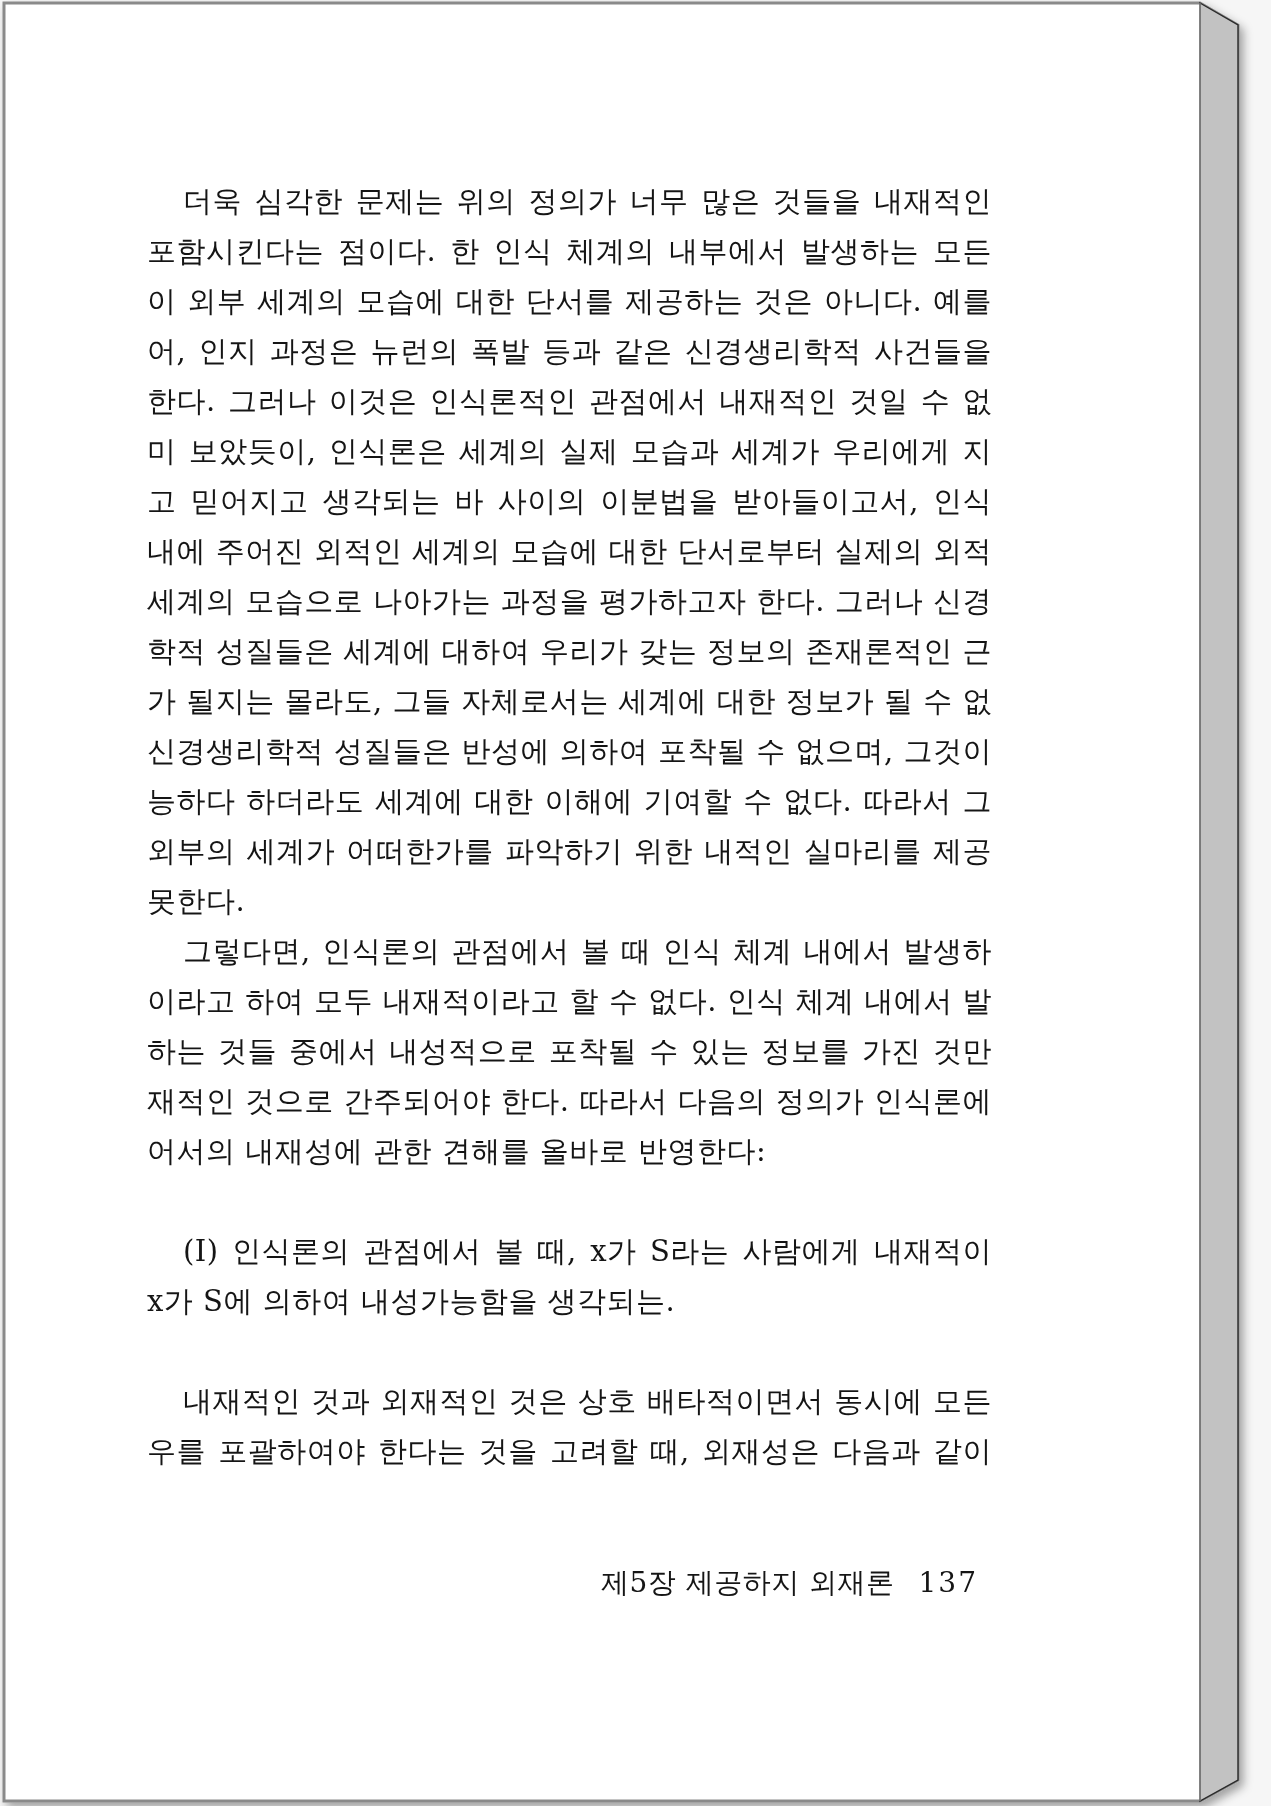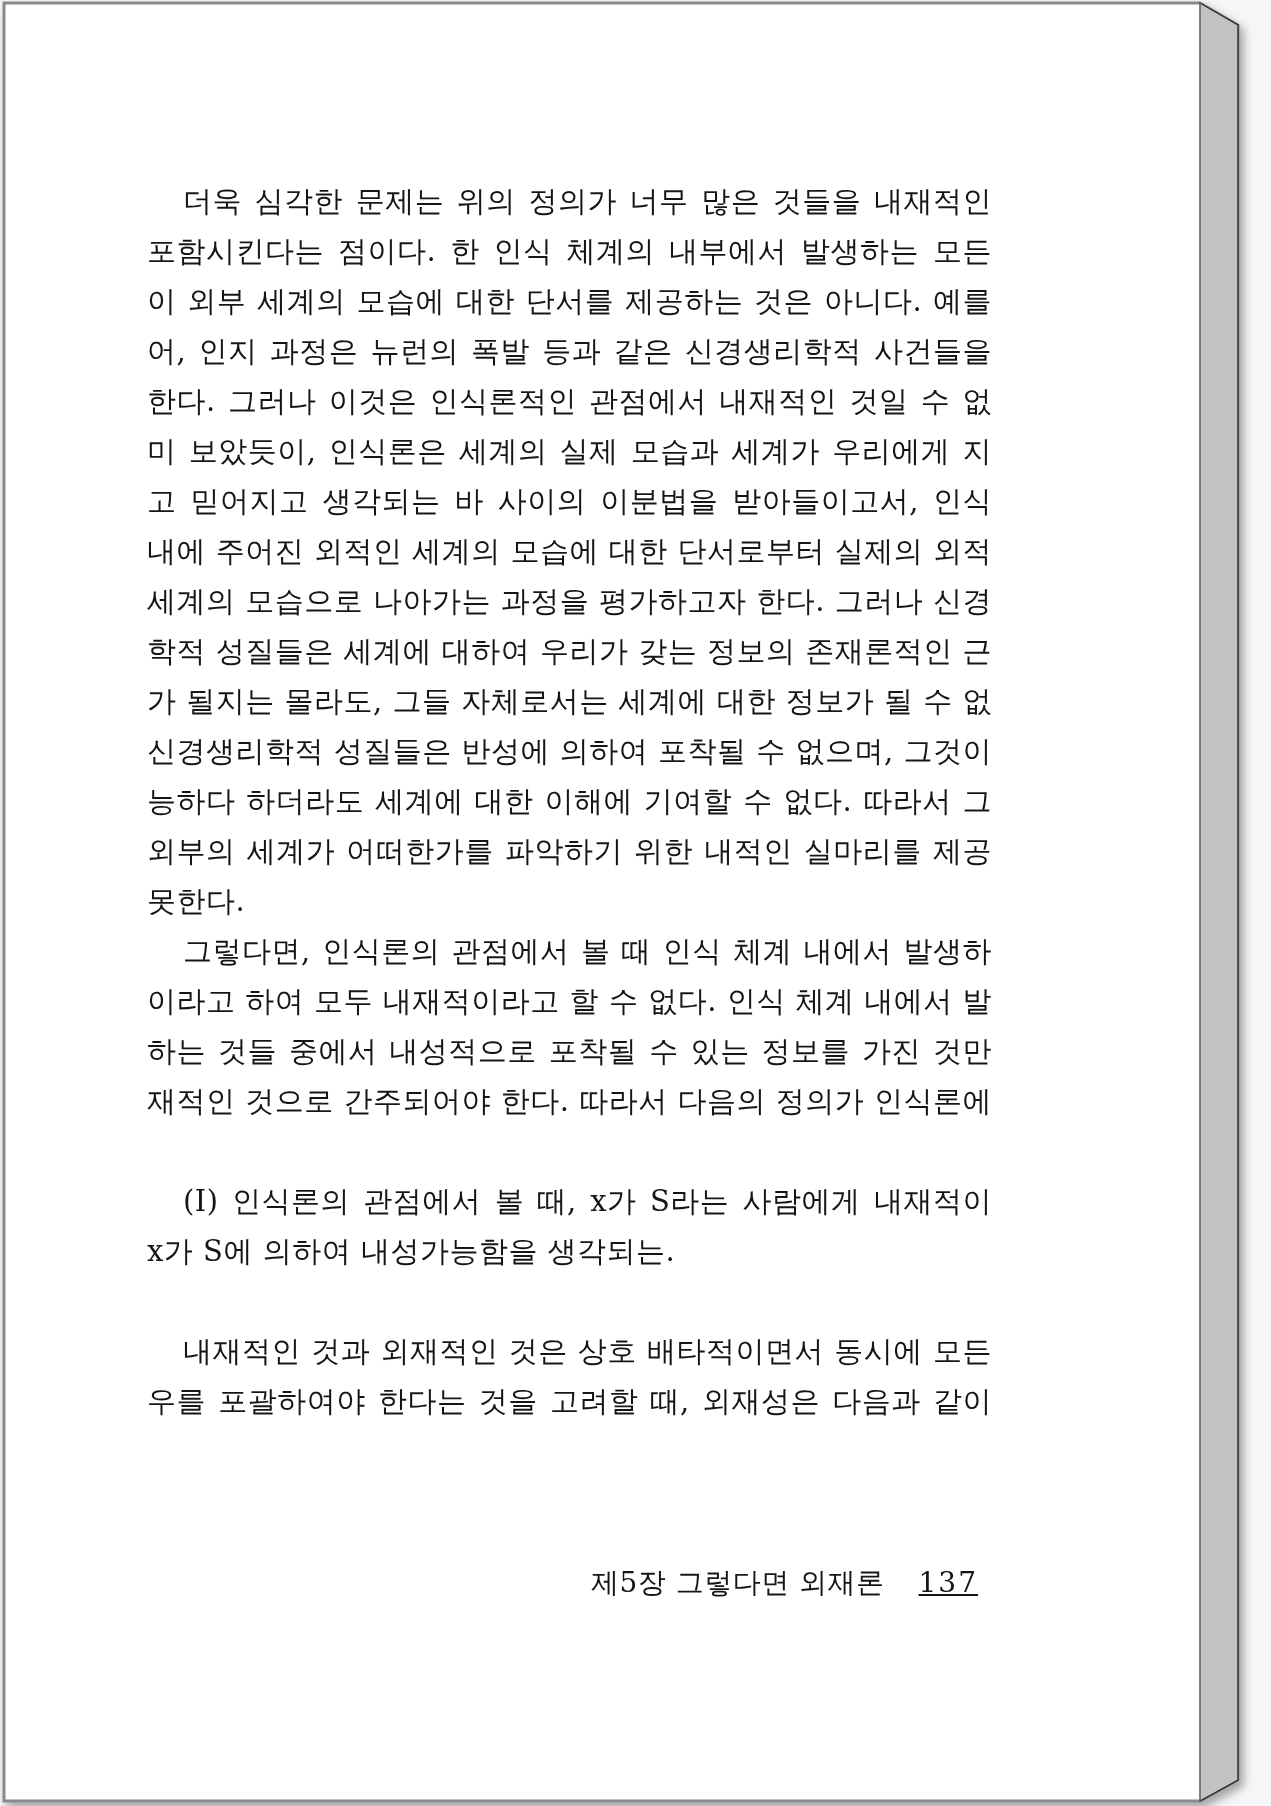--- a/index.html
+++ b/index.html
@@ -83,6 +83,7 @@
     <div class="line">이라고 하여 모두 내재적이라고 할 수 없다. 인식 체계 내에서 발생</div>
     <div class="line">하는 것들 중에서 내성적으로 포착될 수 있는 정보를 가진 것만이 내</div>
     <div class="line">재적인 것으로 간주되어야 한다. 따라서 다음의 정의가 인식론에 있</div>
+    <div class="line last">어서의 내재성에 관한 견해를 올바로 반영한다:</div>
   </div>
   <div class="spacer"></div>
   <div>

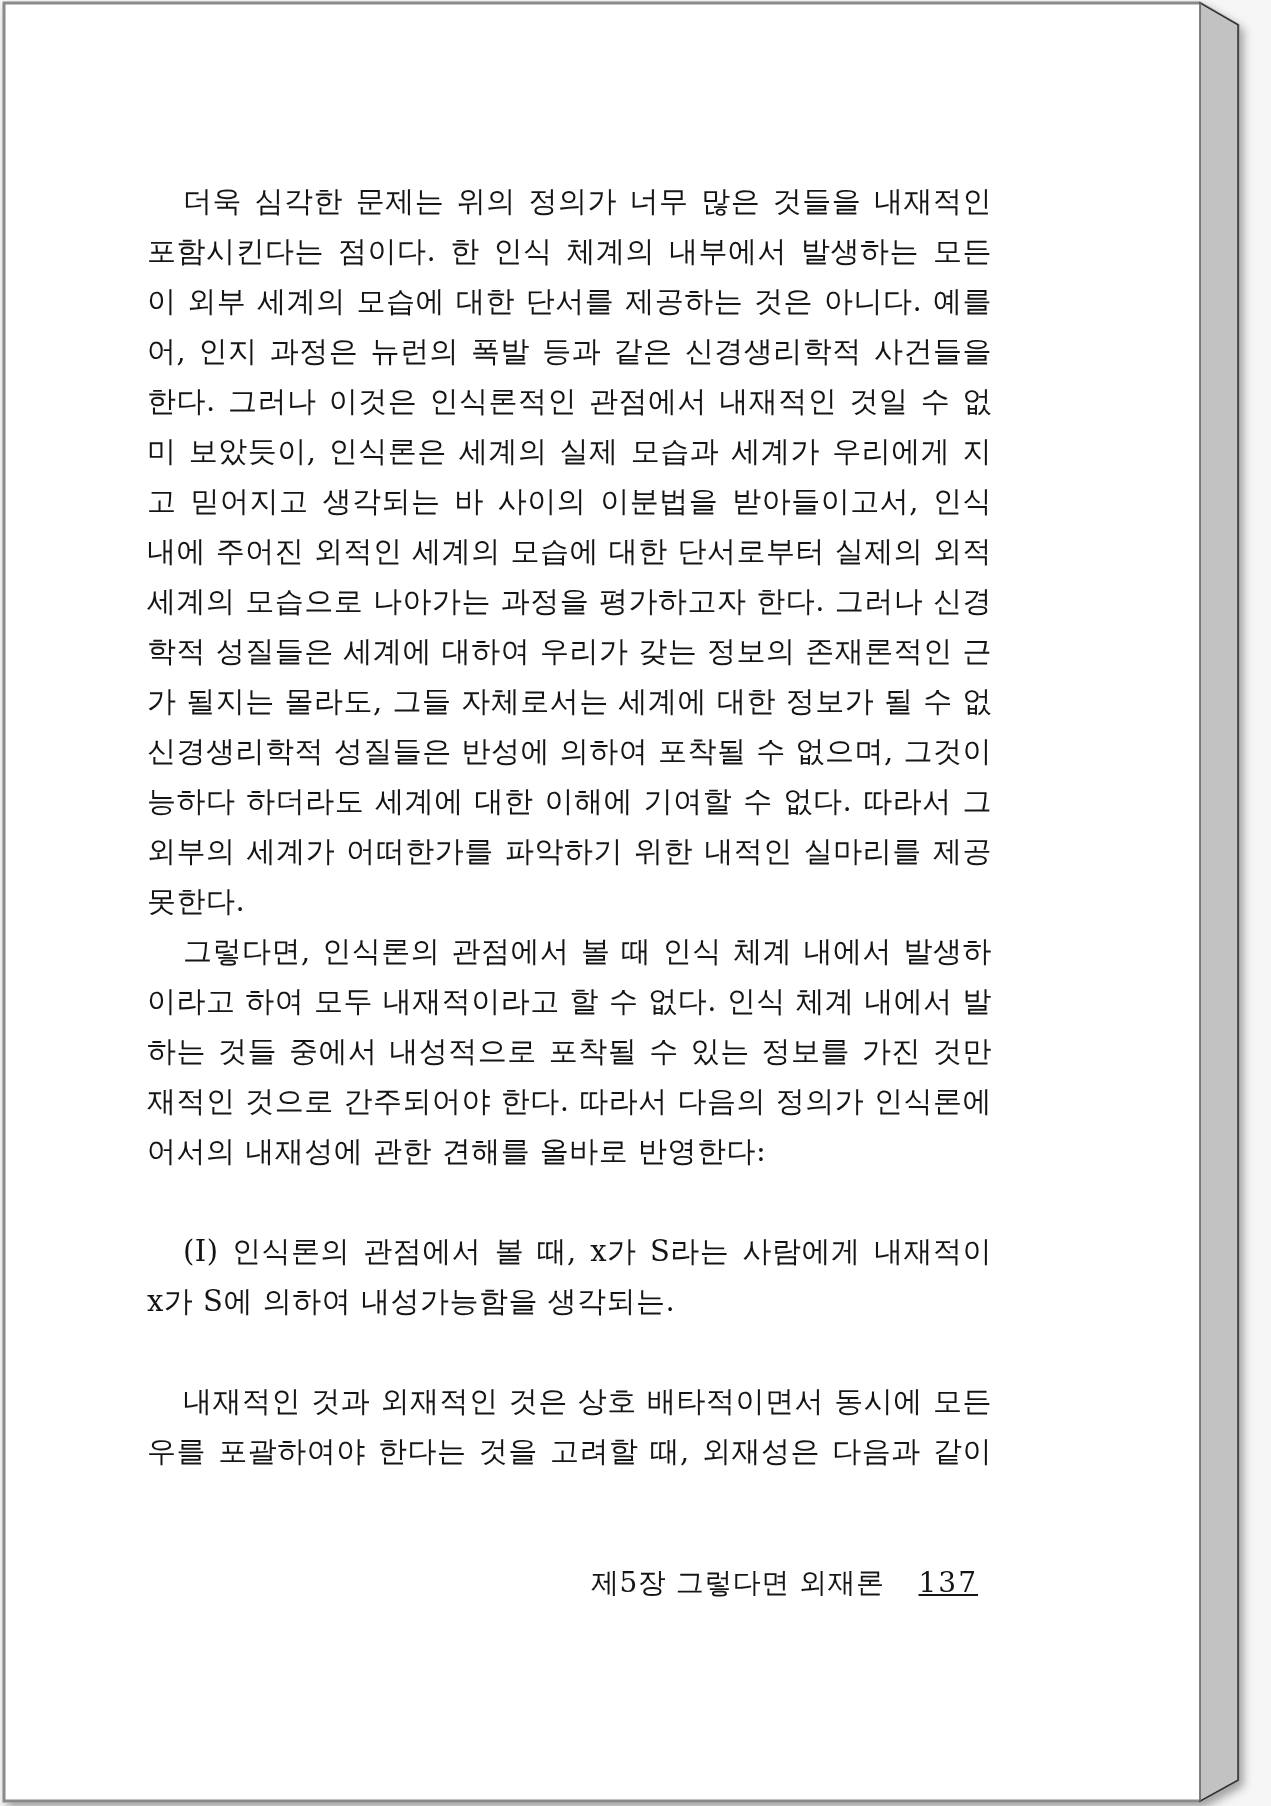--- a/index.html
+++ b/index.html
@@ -98,7 +98,7 @@
 </div>
 
 <div class="footer-line">
-  <span>제5장 그렇다면 외재론</span><span class="pagenum">137</span>
+  <span>제5장 제공하지 외재론</span><span class="pagenum">137</span>
 </div>
 
 </body></html>

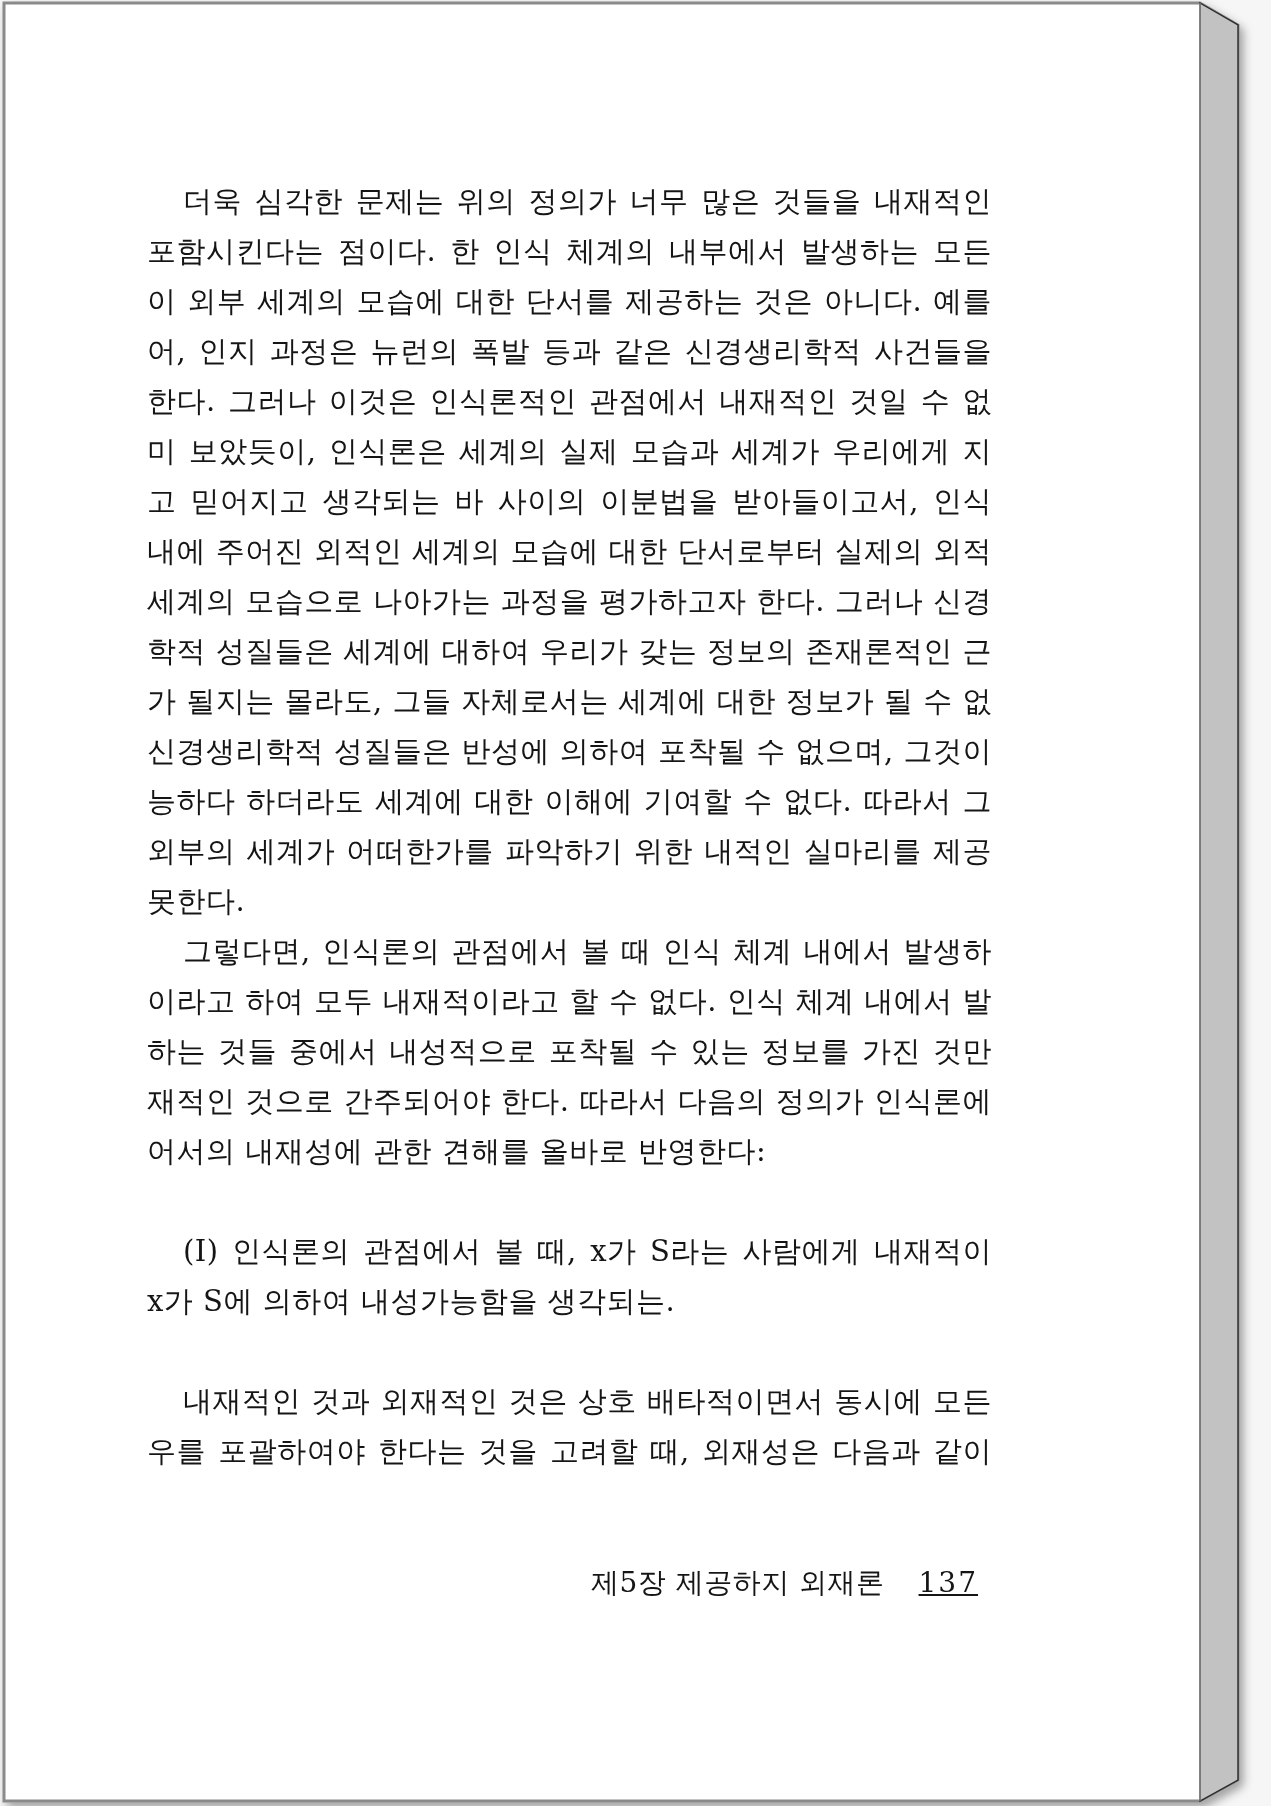--- a/index.html
+++ b/index.html
@@ -42,7 +42,7 @@
     color: #151515;
     letter-spacing: 0.5px;
   }
-  .footer-line .pagenum { margin-left: 34px; letter-spacing: 2px; text-decoration: underline; }
+  .footer-line .pagenum { margin-left: 24px; letter-spacing: 2px; }
 </style>
 </head>
 <body>

